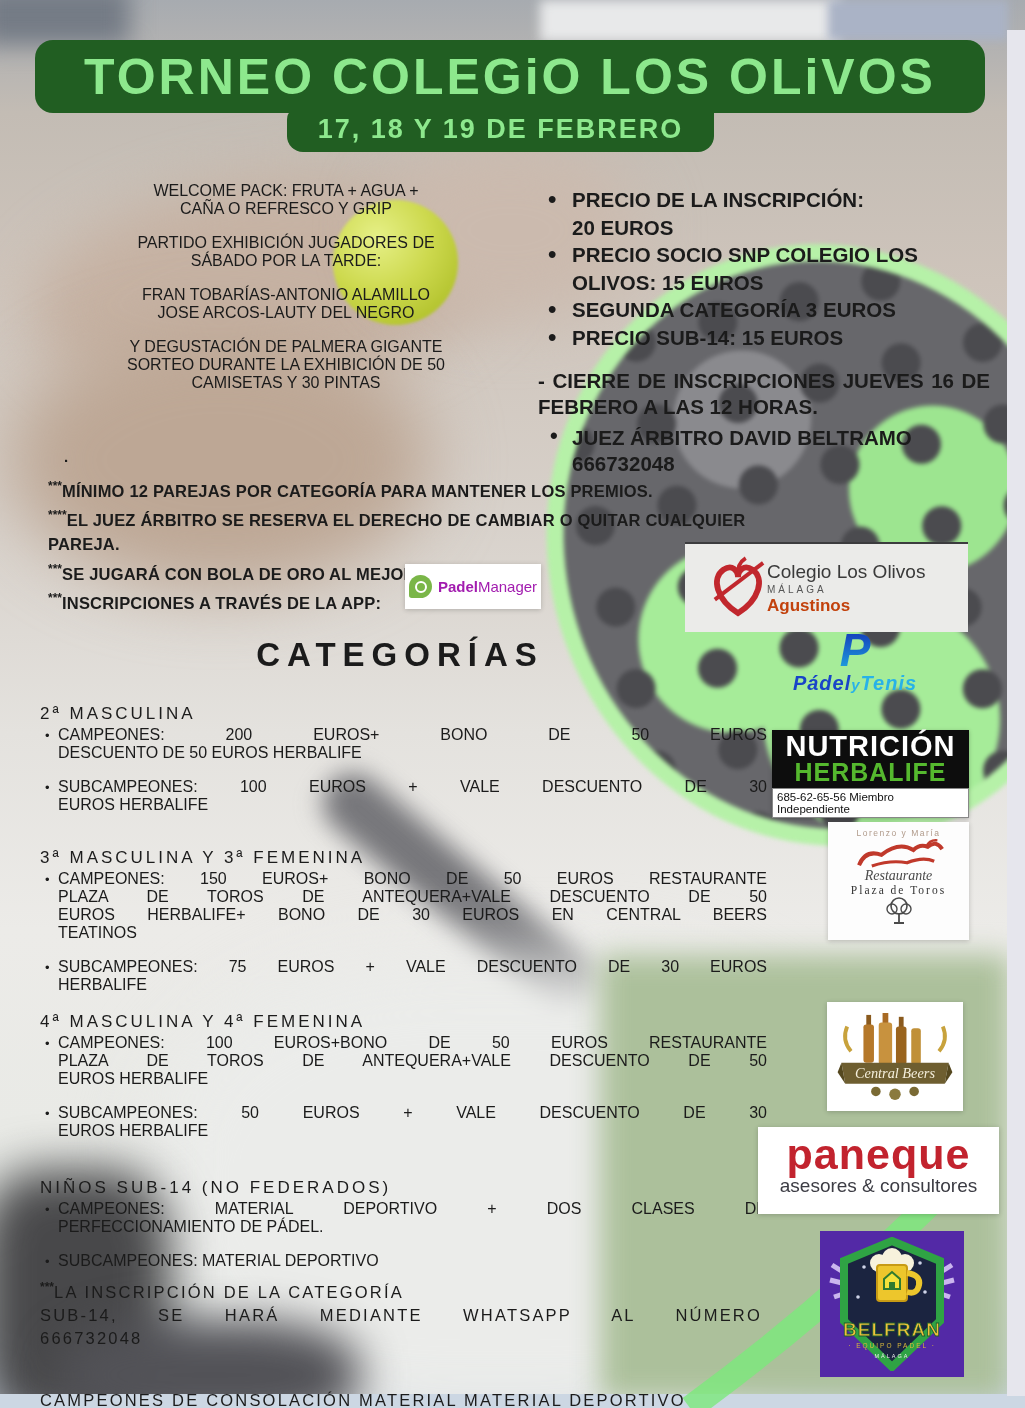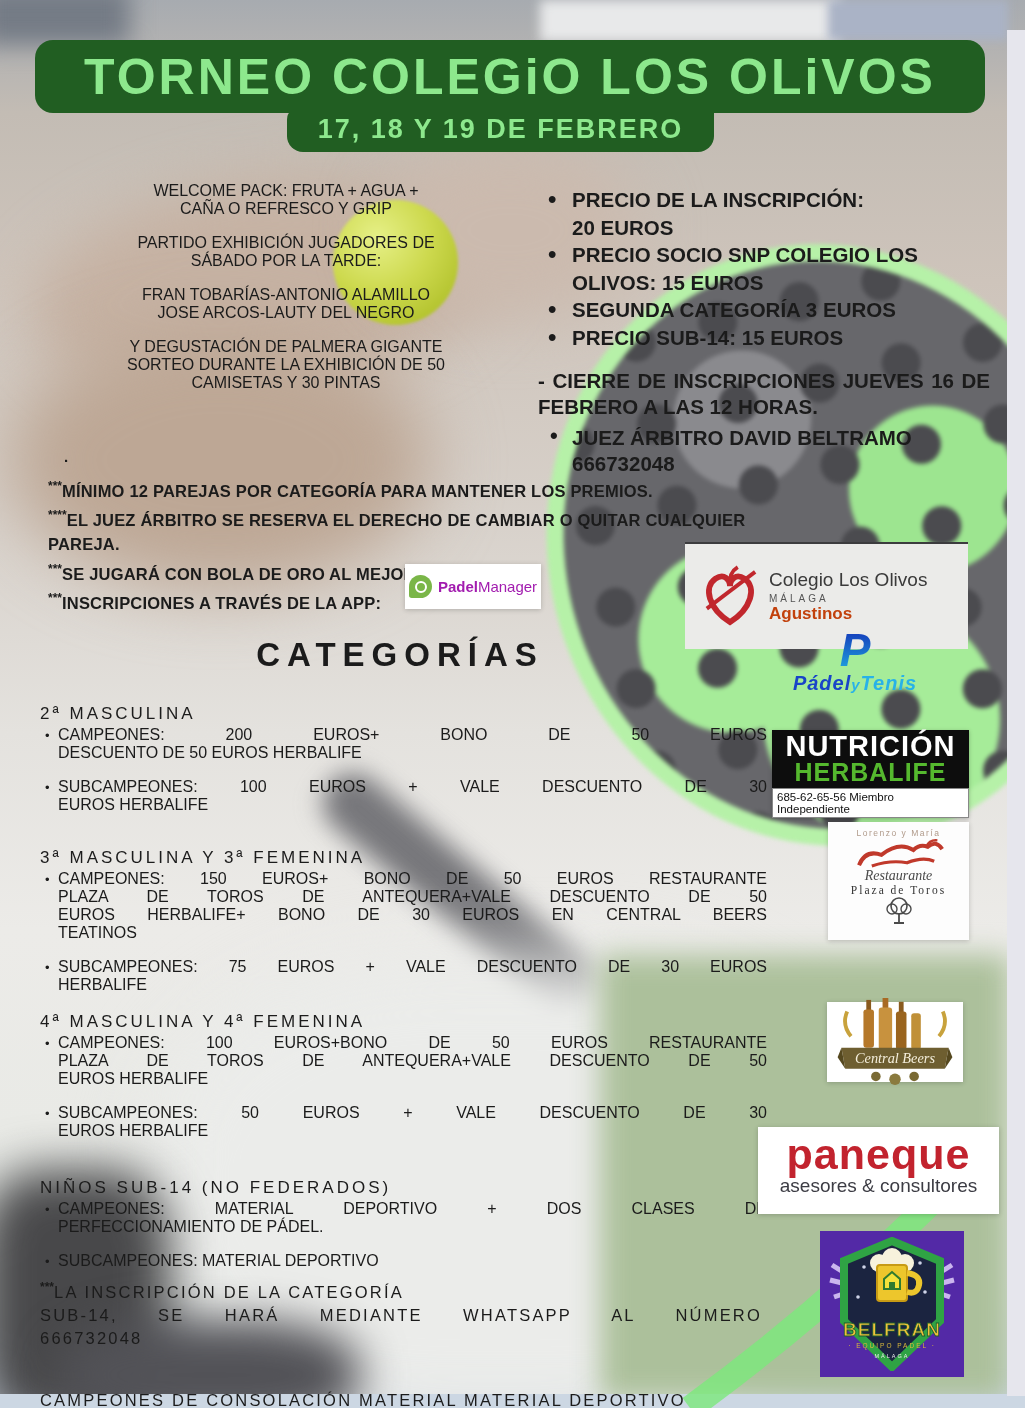--- a/index.html
+++ b/index.html
@@ -68,8 +68,8 @@
   .pm-text{font-size:15px;color:#a21caf;}
   .pm-text b{font-weight:bold;}
   
-  .colegio{left:685px;top:542px;width:283px;height:107px;background:#ebebe9;display:flex;align-items:center;
-    padding:0 16px;gap:10px;box-sizing:border-box;border-top:2px solid #3c3c3e;}
+  .colegio{left:685px;top:542px;width:283px;height:90px;background:#ebebe9;display:flex;align-items:center;
+    padding:0 24px;box-sizing:border-box;border-top:2px solid #3c3c3e;}
   .cl-text{display:flex;flex-direction:column;line-height:1.15;}
   .cl1{font-size:19px;color:#3a3a3a;}
   .cl2{font-size:10px;letter-spacing:3px;color:#555;margin-top:2px;}

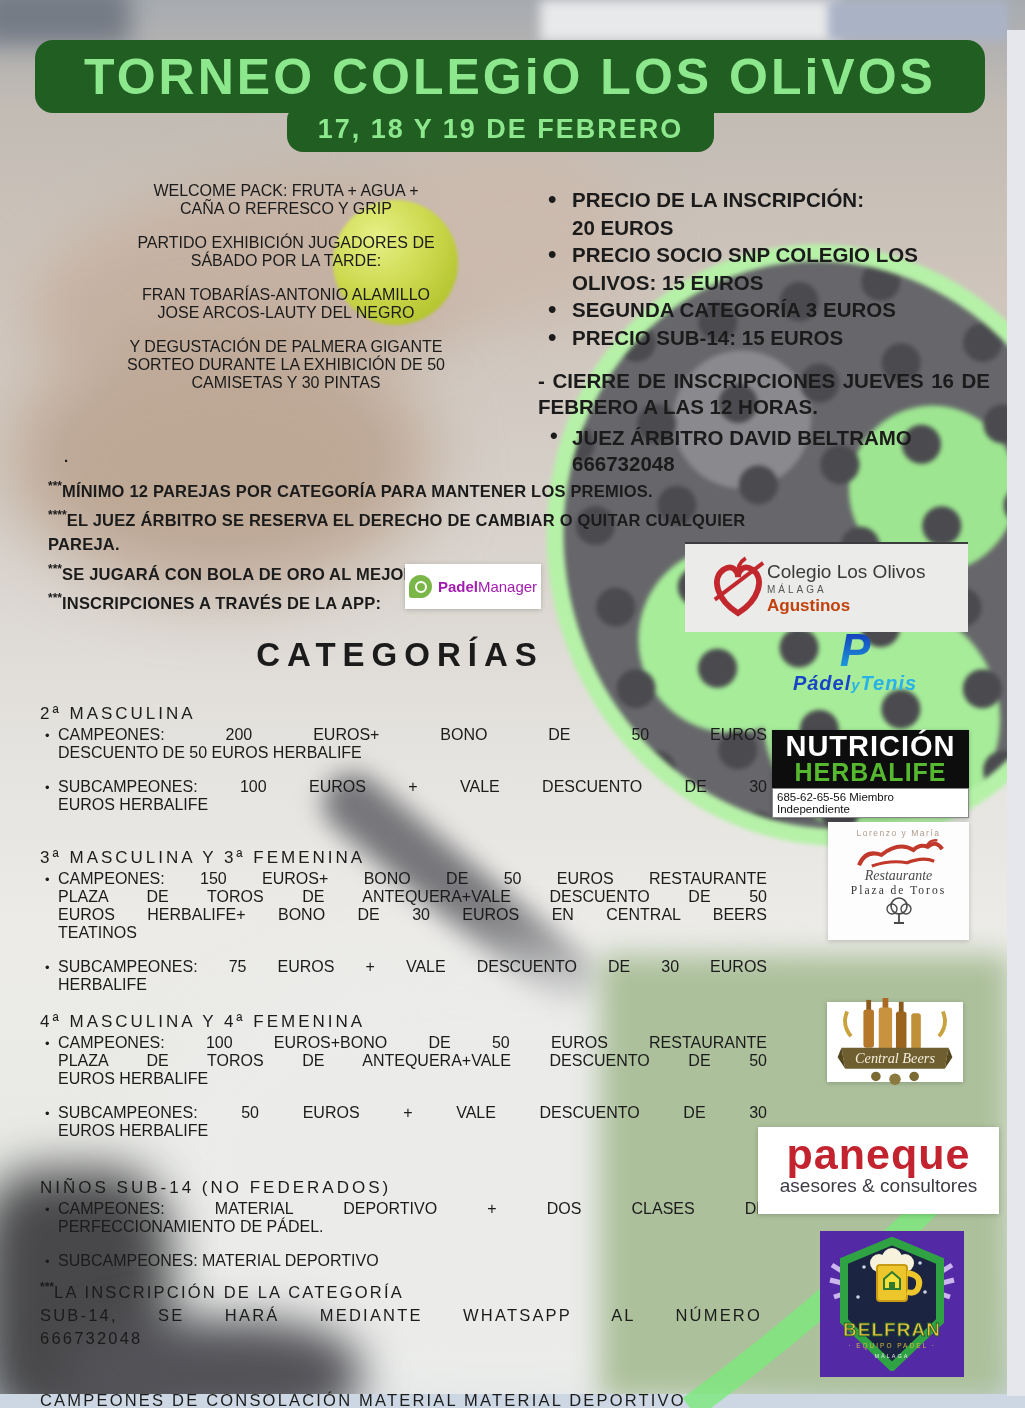--- a/index.html
+++ b/index.html
@@ -106,7 +106,7 @@
   .pz1{font-size:8.5px;letter-spacing:1.5px;color:#b09a8a;}
   .pz2{font-family:"Liberation Serif",serif;font-style:italic;font-size:14px;color:#4a4a4a;margin-top:-2px;}
   .pz3{font-family:"Liberation Serif",serif;font-size:11.5px;letter-spacing:2px;color:#333;}
-  .beers{left:827px;top:1002px;width:136px;height:80px;background:#fff;display:flex;align-items:center;
+  .beers{left:827px;top:1002px;width:136px;height:109px;background:#fff;display:flex;align-items:center;
     justify-content:center;box-shadow:0 1px 5px rgba(0,0,0,.2);}
   .paneque{left:758px;top:1127px;width:241px;height:87px;background:#fff;text-align:center;
     box-shadow:0 1px 5px rgba(0,0,0,.2);box-sizing:border-box;padding-top:6px;}

